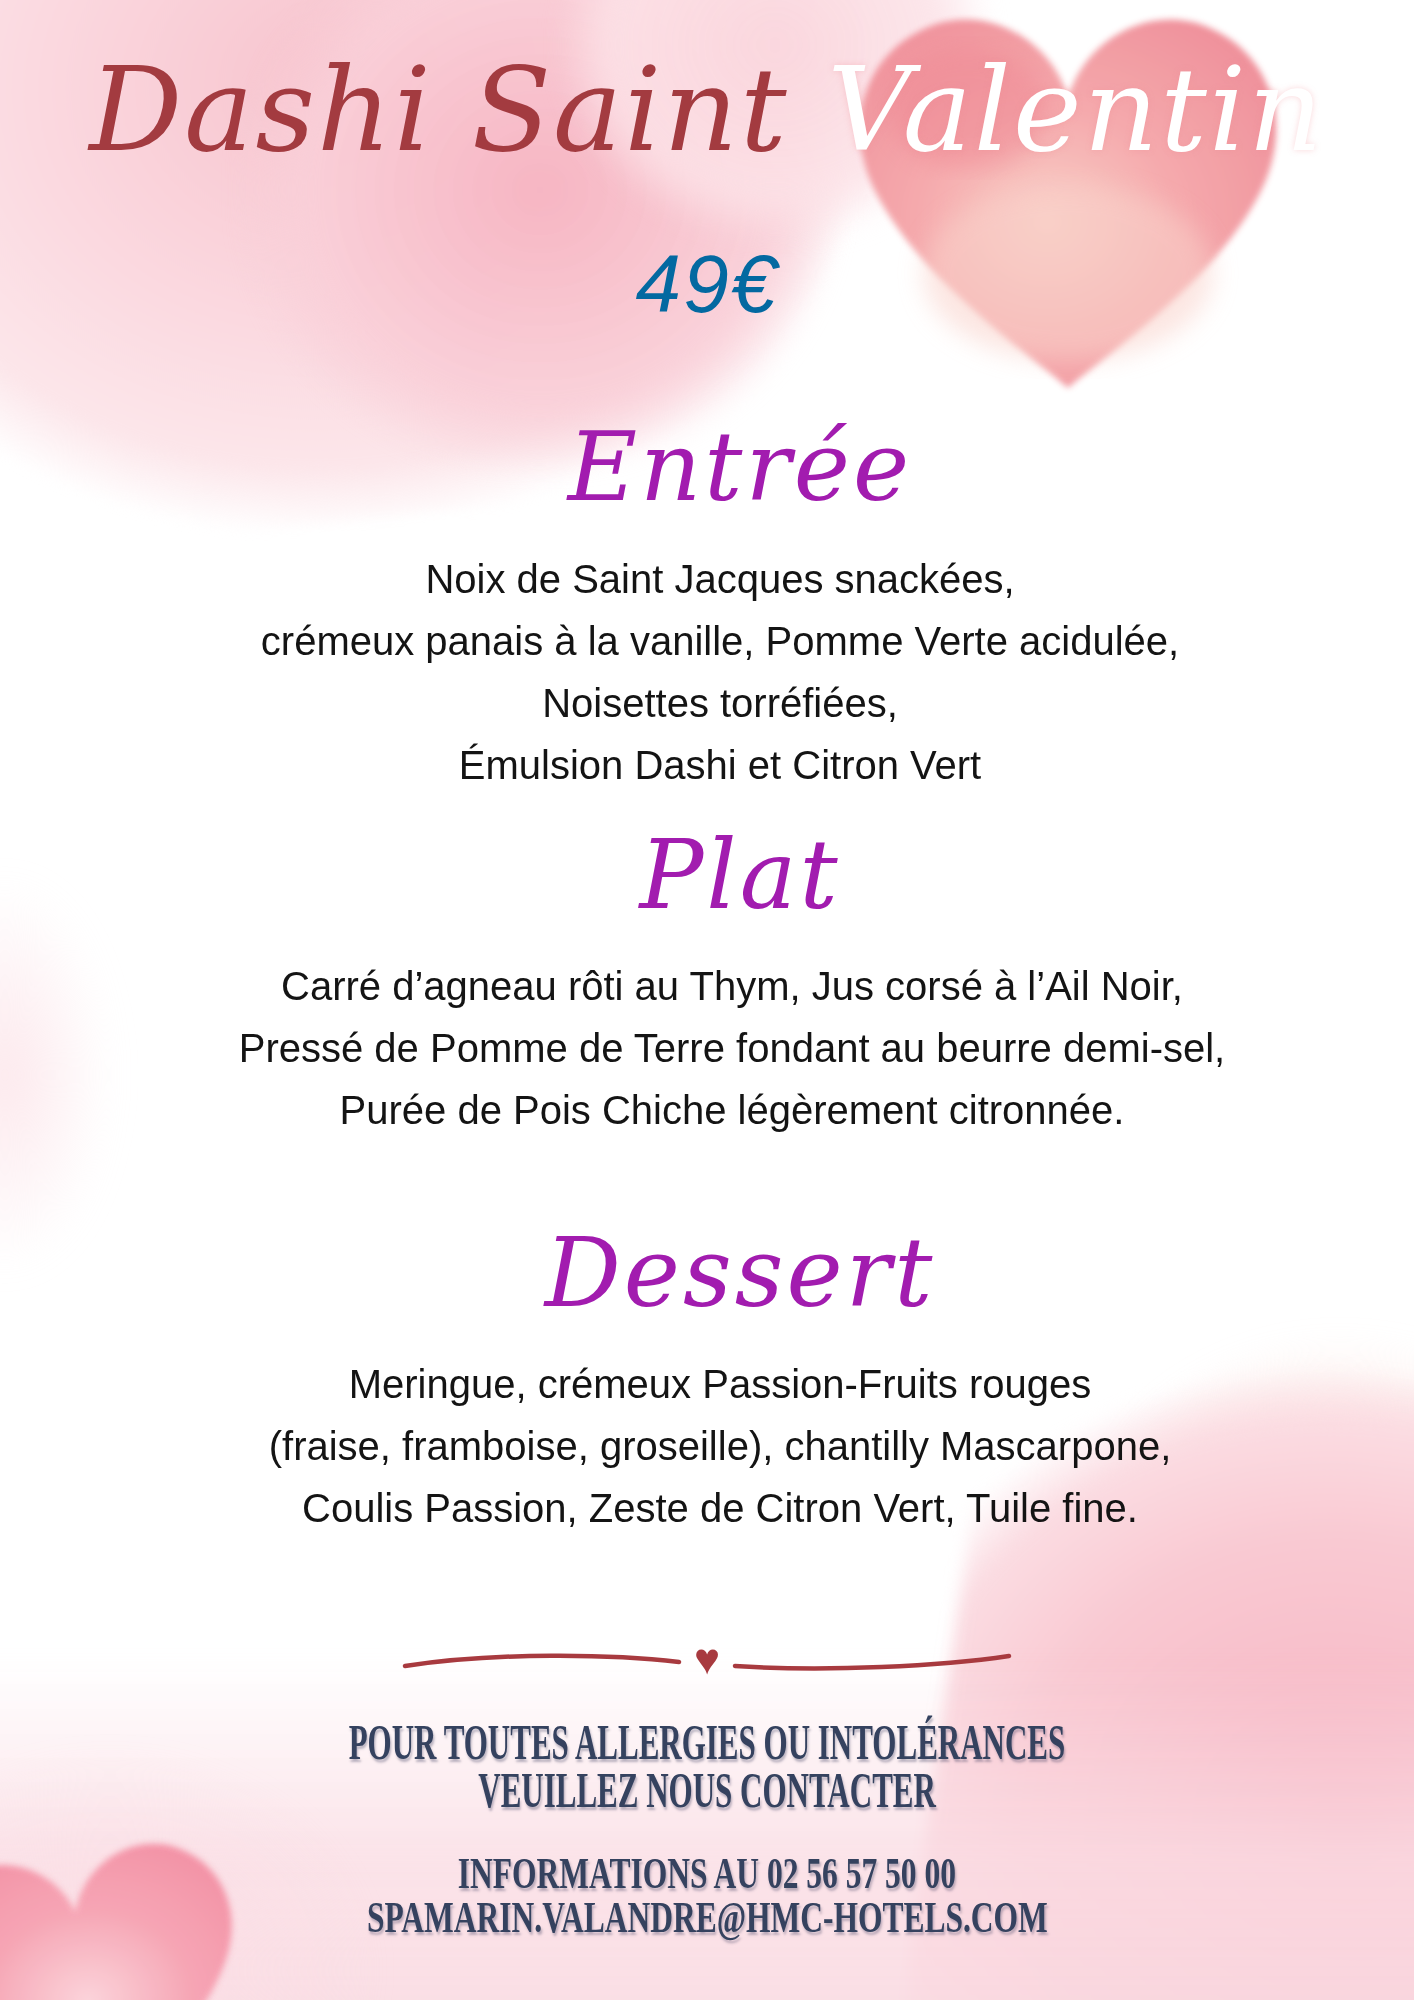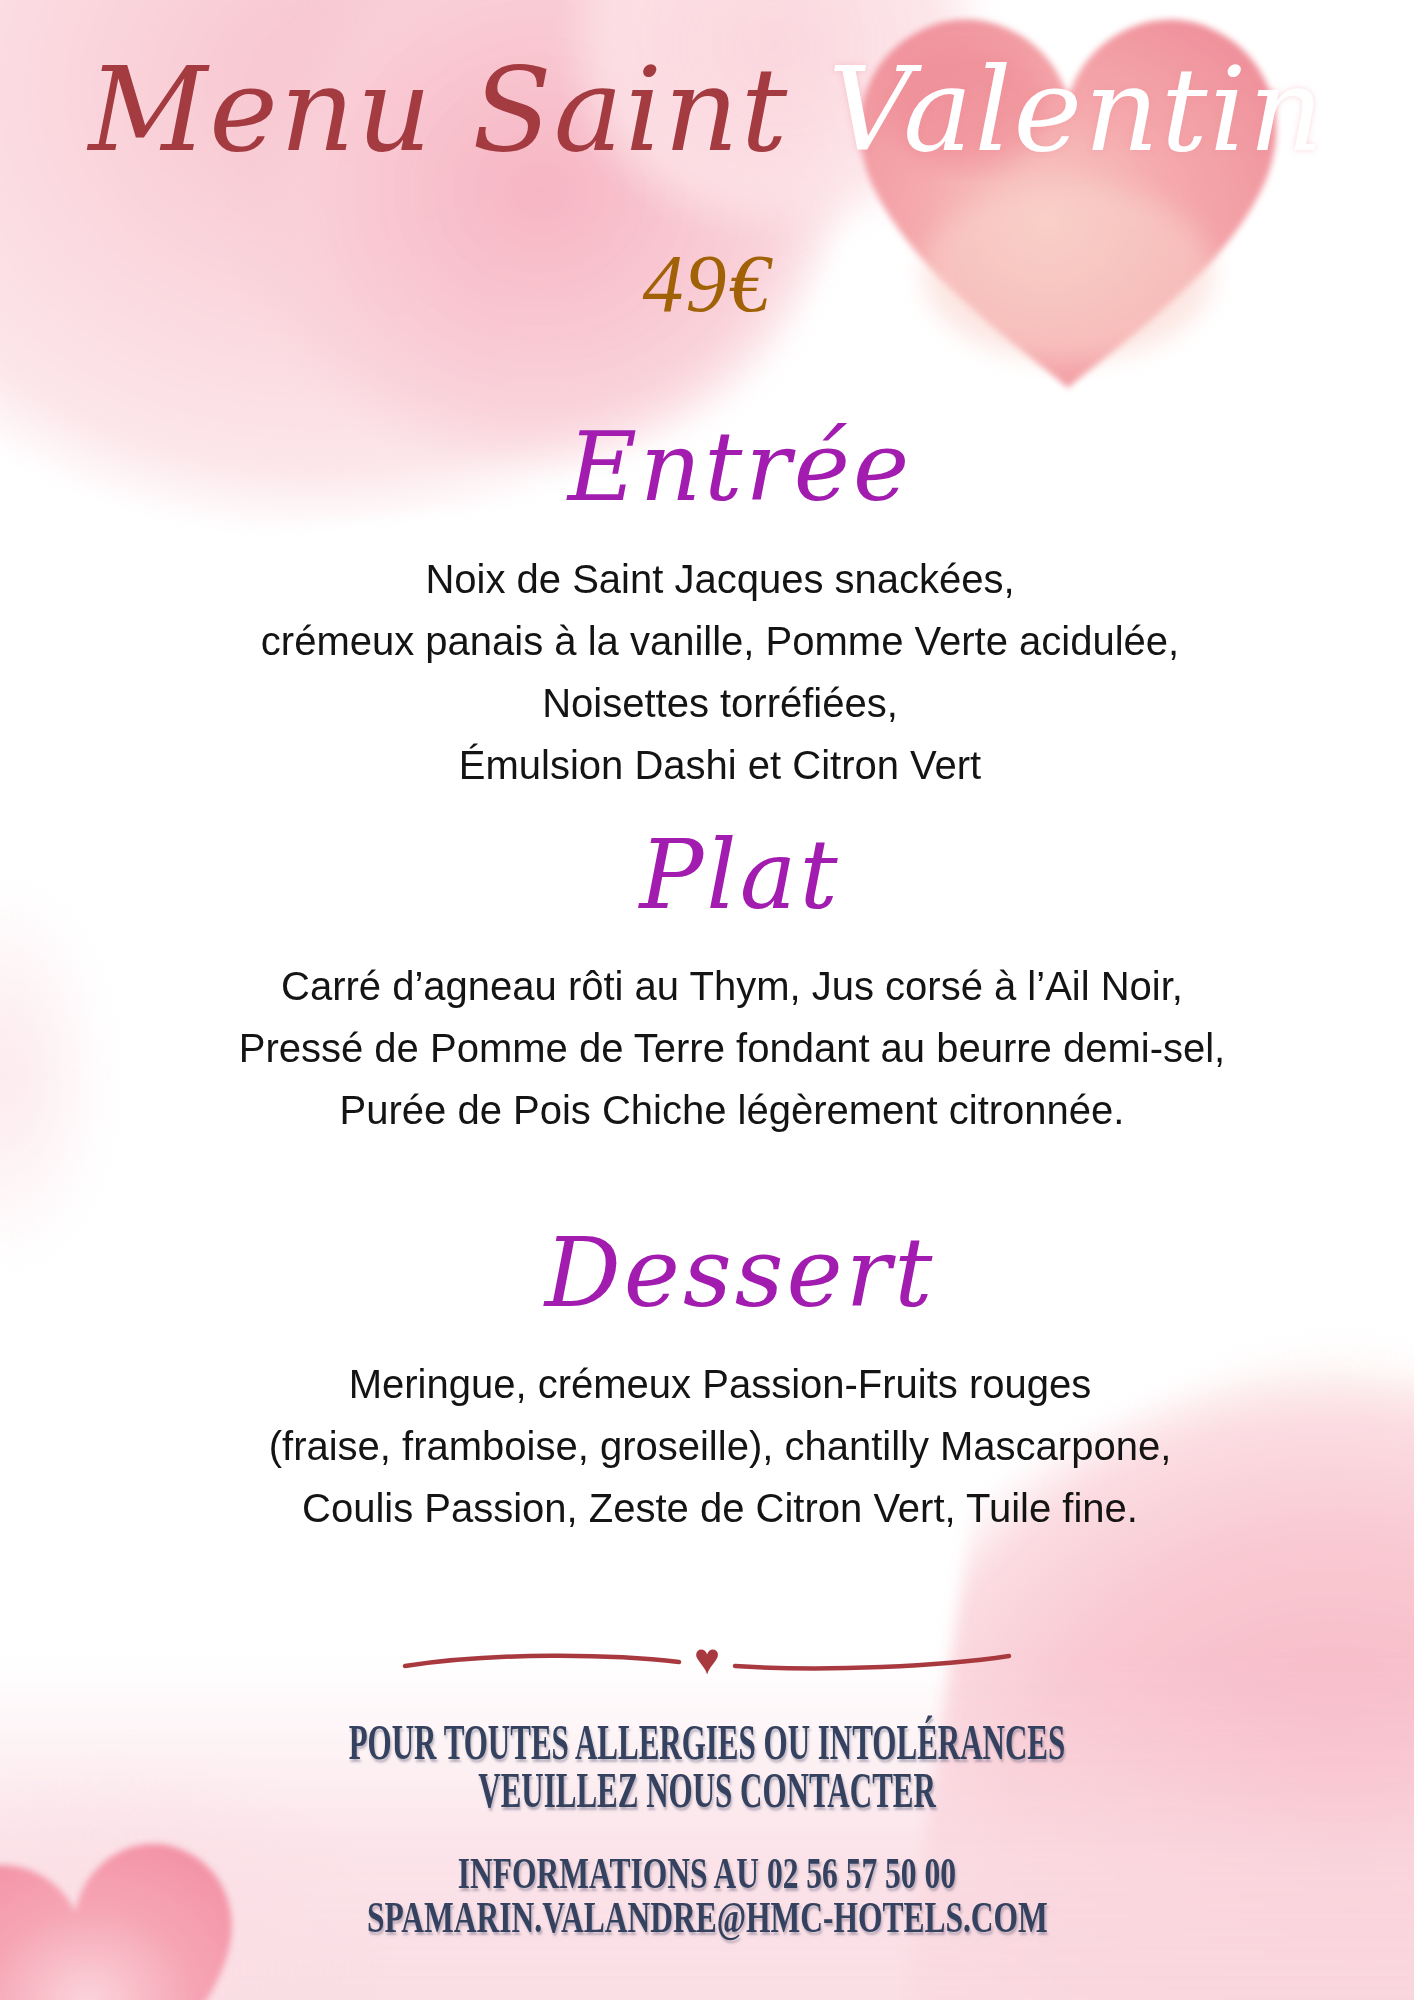--- a/index.html
+++ b/index.html
@@ -138,7 +138,7 @@
   </svg>
 
   <h1 class="txt title" style="margin:0;">
-    <span class="t-red">Menu Saint</span>
+    <span class="t-red">Dashi Saint</span>
     <span class="t-white">Valentin</span>
   </h1>
   <div class="txt price">49€</div>

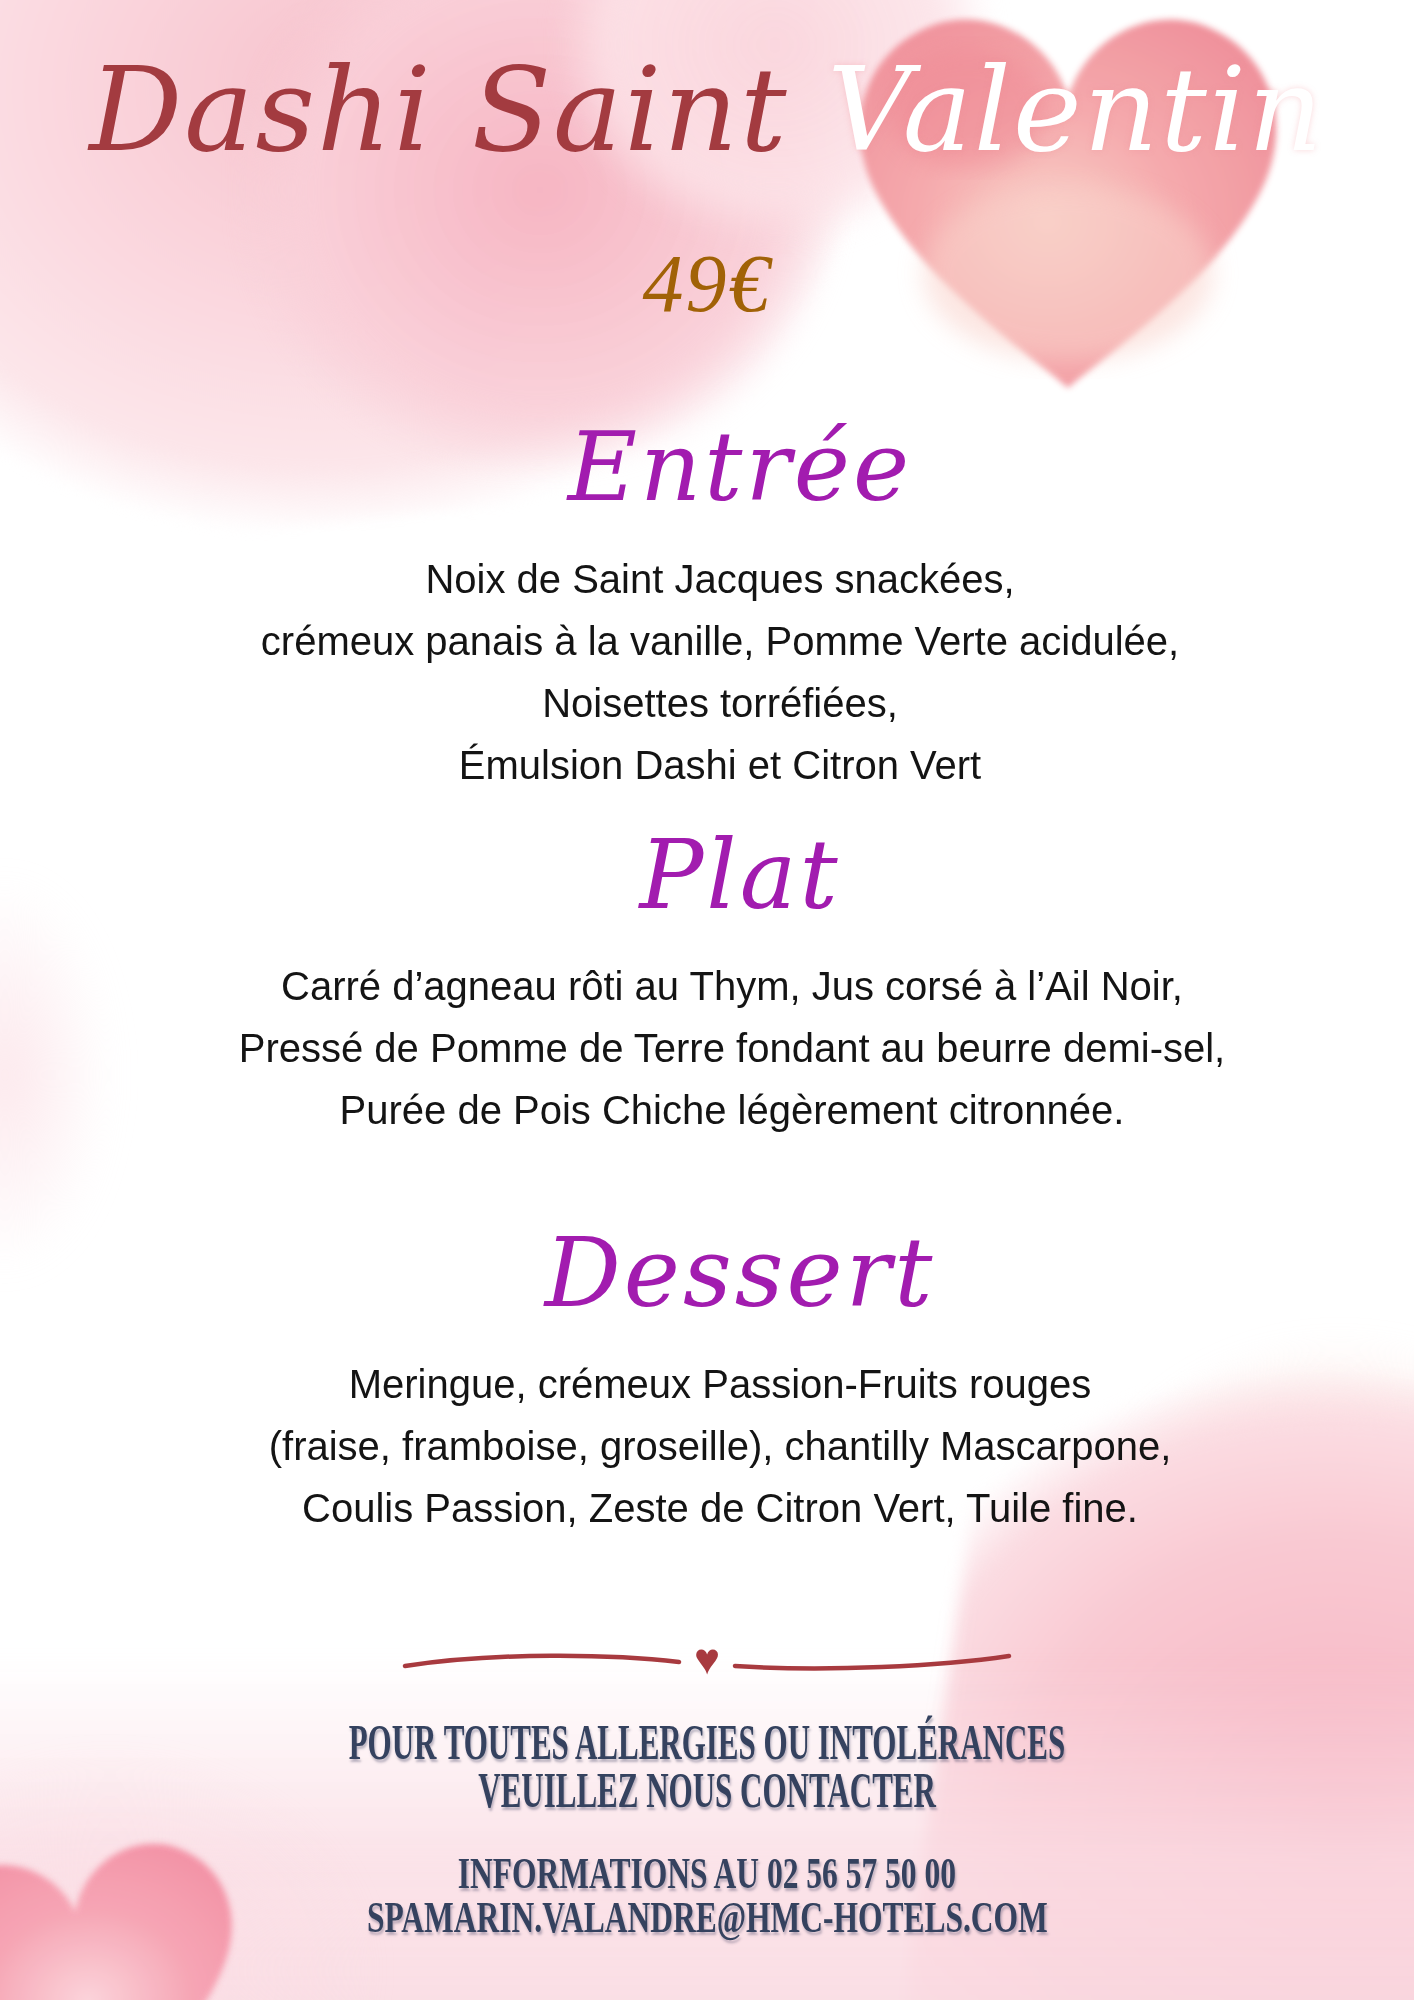--- a/index.html
+++ b/index.html
@@ -61,8 +61,8 @@
   .title .t-red{color:#a33b40;}
   .title .t-white{color:#ffffff;text-shadow:0 0 6px rgba(240,140,150,.35);}
   .price{
-    top:243px;font-family:Liberation Serif, serif;font-style:italic;
-    font-size:82px;line-height:1;color:#a16207;letter-spacing:2px;
+    top:243px;font-family:Liberation Sans, sans-serif;font-style:italic;
+    font-size:82px;line-height:1;color:#0369a1;letter-spacing:2px;
   }
   .script-heading{
     font-family:"DejaVu Serif",serif;font-style:italic;font-size:95px;line-height:1;

